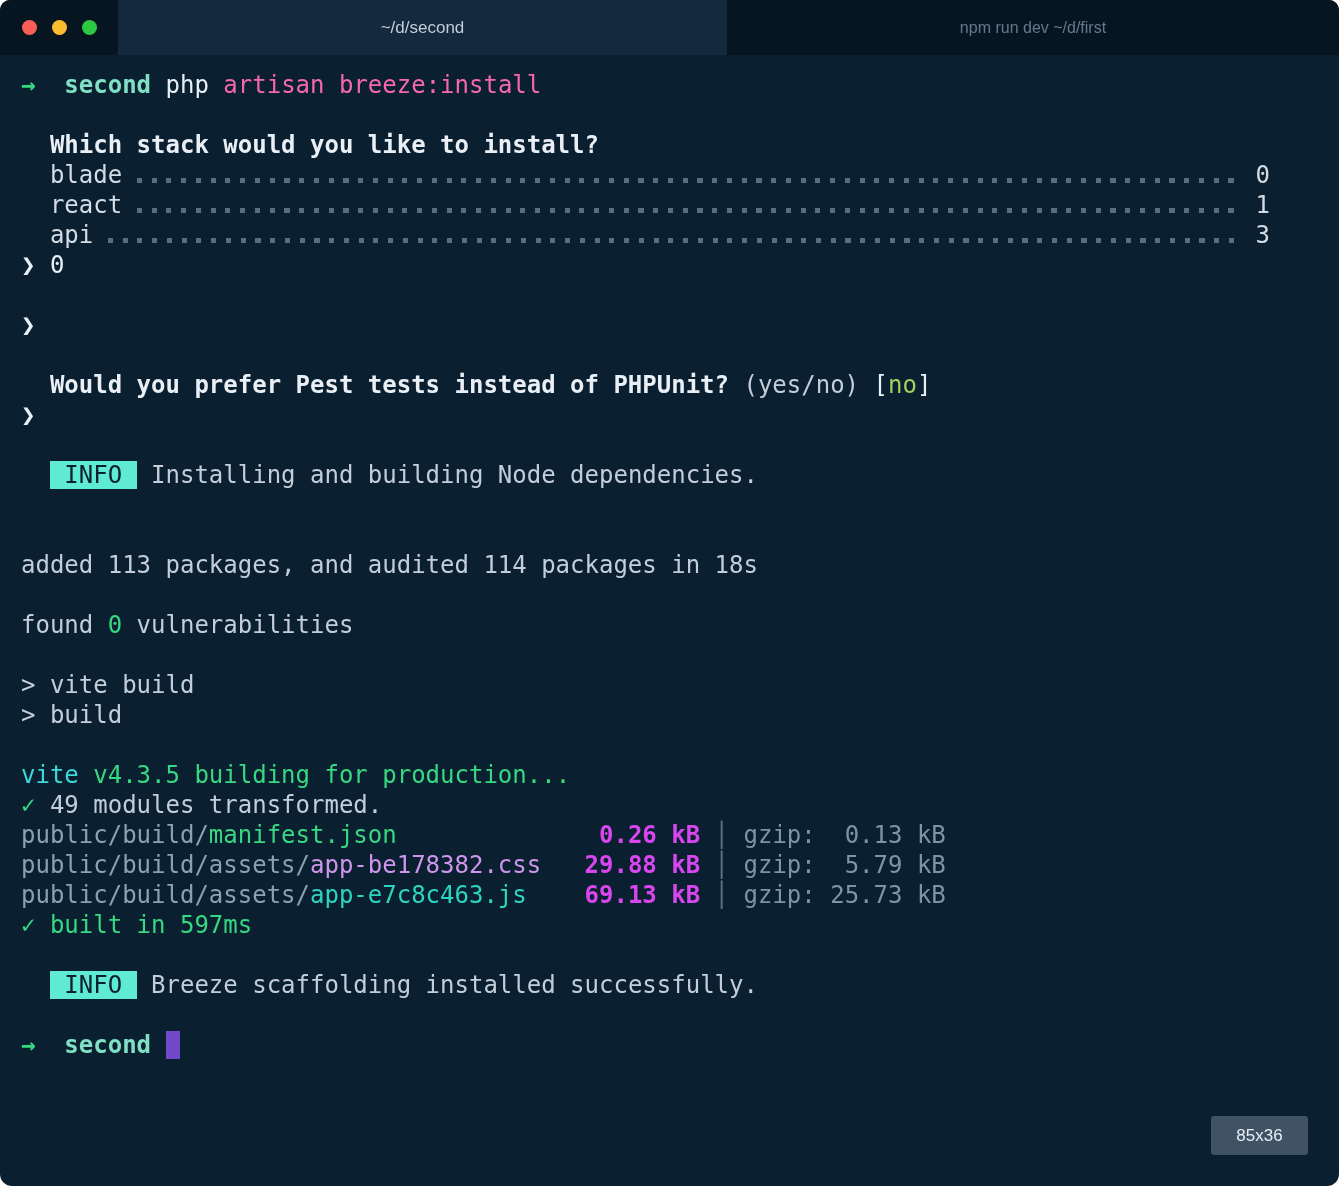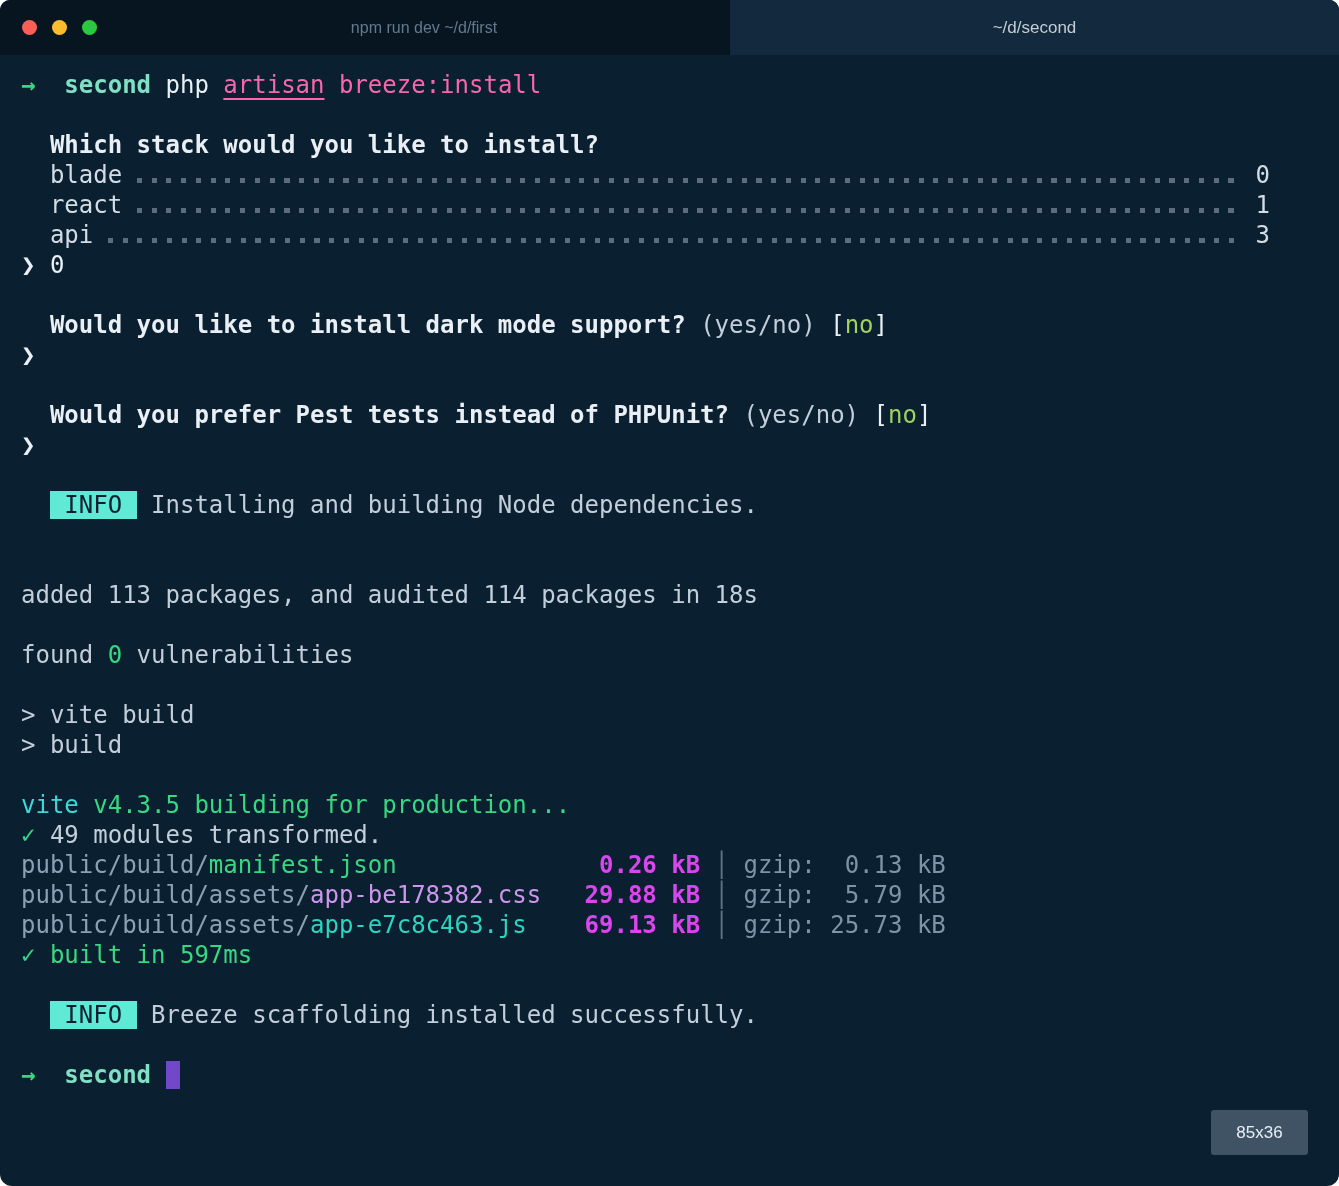--- a/index.html
+++ b/index.html
@@ -77,11 +77,11 @@
       <span class="light yellow"></span>
       <span class="light green"></span>
     </div>
+    <div class="tab active">
+      <span>~/d/second</span>
+    </div>
     <div class="tab inactive">
       <span>npm run dev ~/d/first</span>
-    </div>
-    <div class="tab active">
-      <span>~/d/second</span>
     </div>
   </div>
 

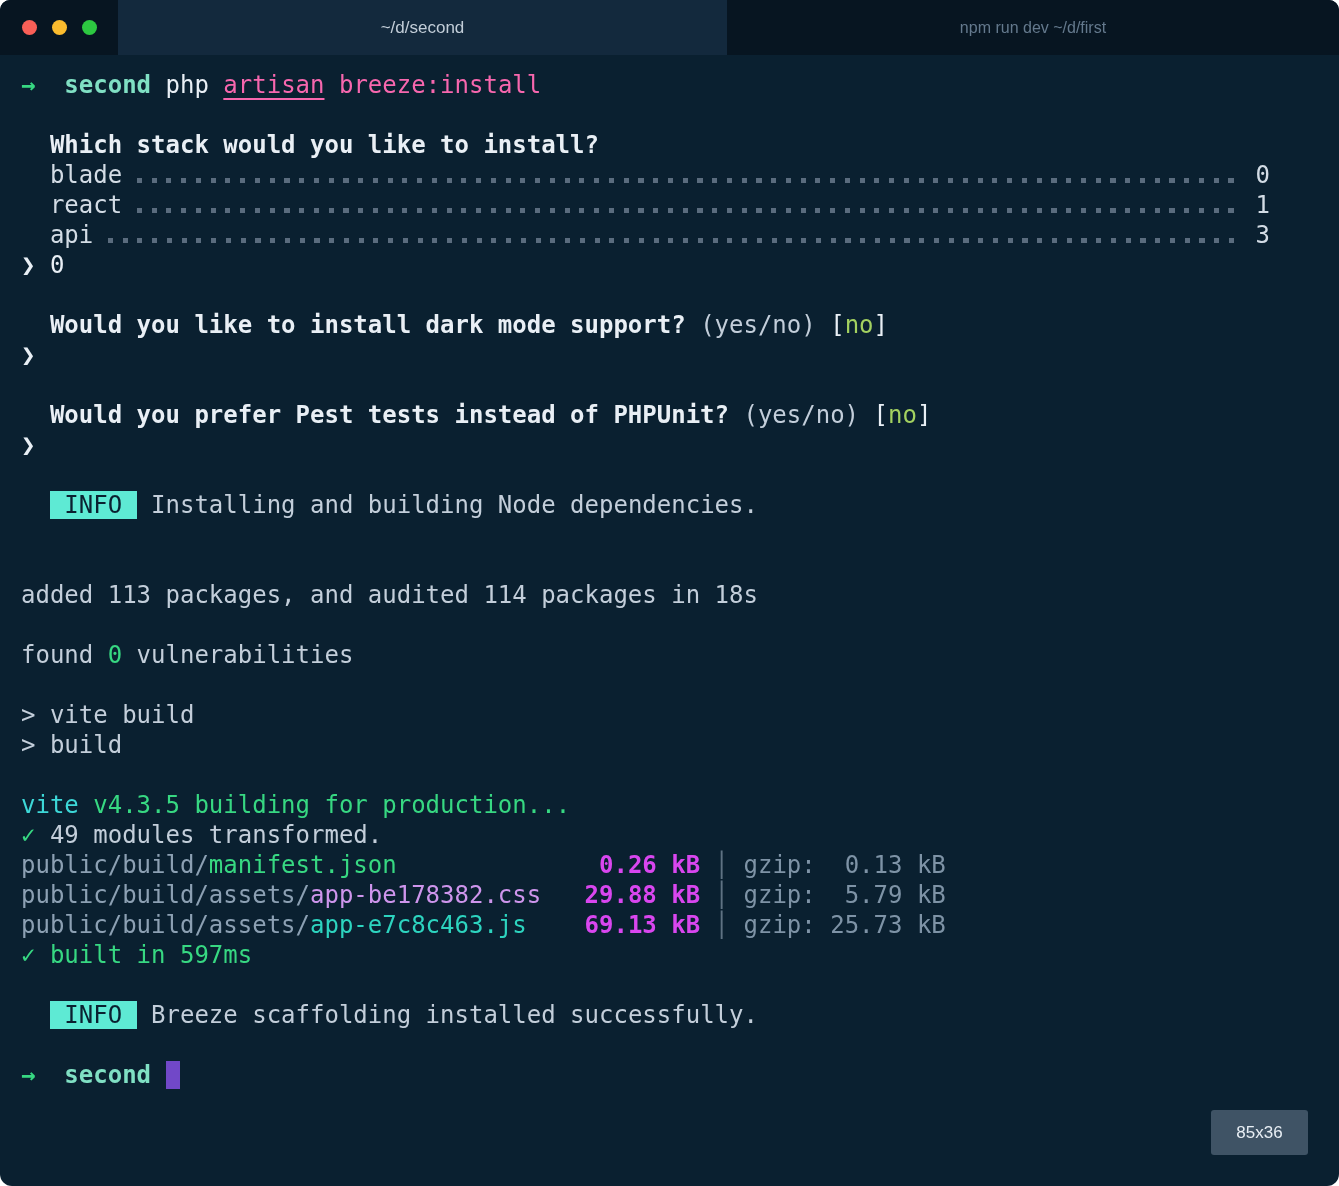--- a/index.html
+++ b/index.html
@@ -41,7 +41,7 @@
     background-size:100% 5px;background-position:0 18px;background-repeat:no-repeat;
   }
   .b{font-weight:bold;}
-  .u{text-decoration:underline;text-underline-offset:5px;}
+  .u{text-underline-offset:5px;}
   .bright{color:#E9EFF5;}
   .fg{color:#C3CEDA;}
   .dim{color:#8CA0B3;}

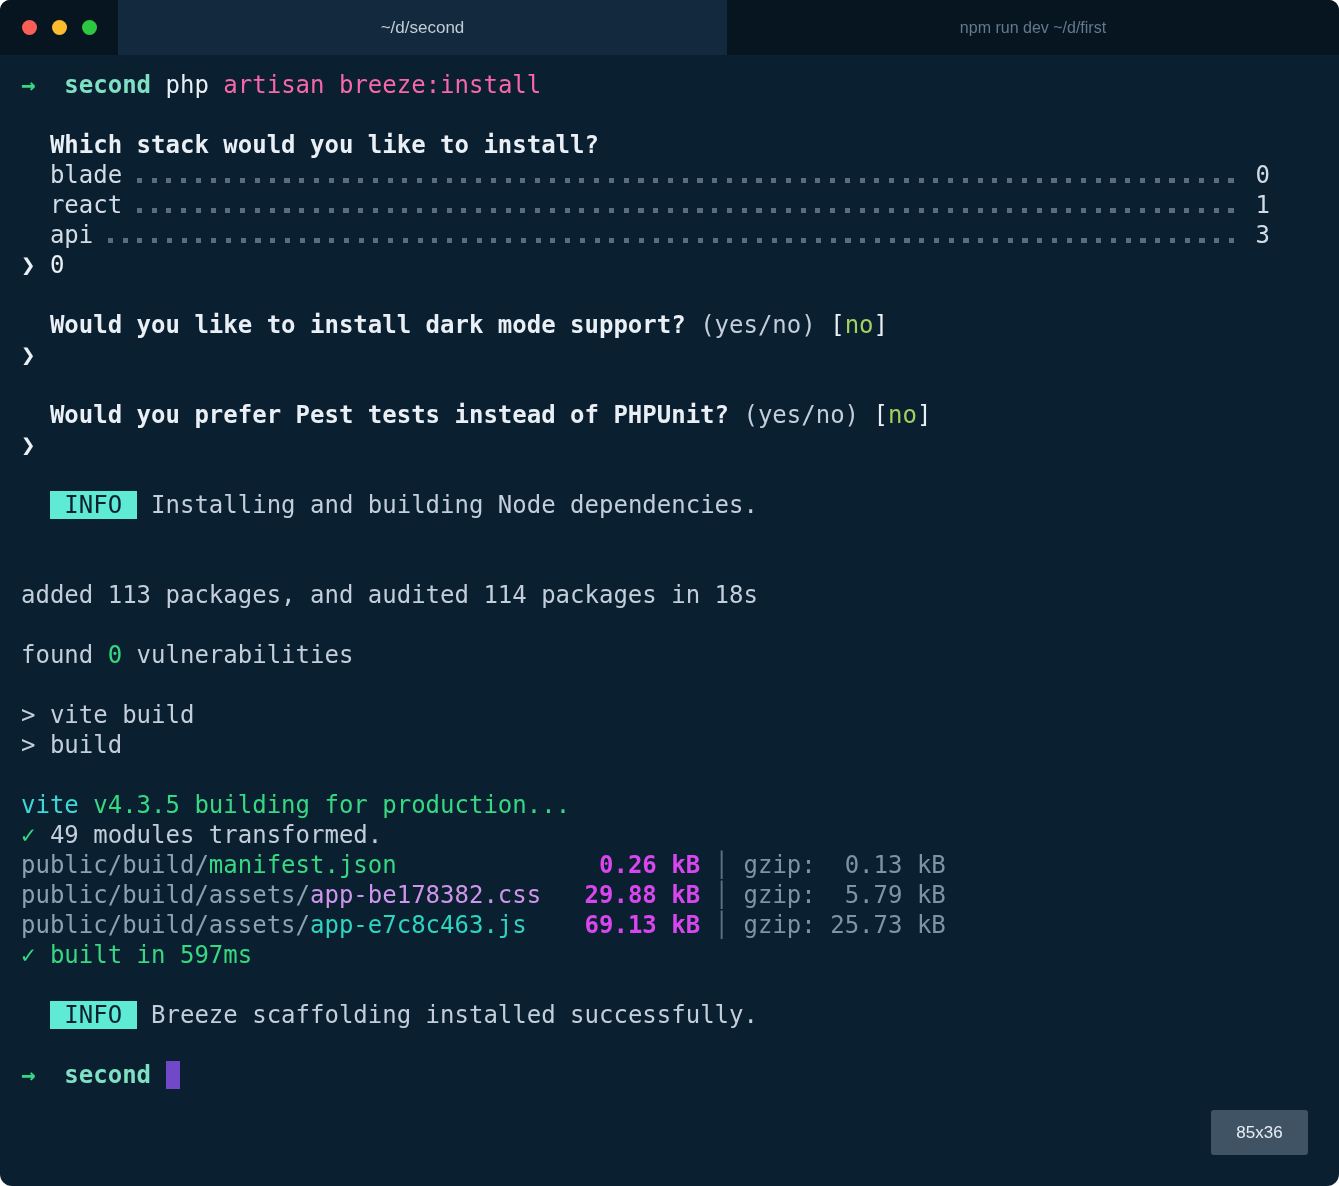--- a/index.html
+++ b/index.html
@@ -94,7 +94,6 @@
       <div class="line option"><span class="opt">  api </span><span class="leader"></span><span class="opt">3</span></div>
       <div class="line"><span class="bright">❯</span><span class=""> </span><span class="bright">0</span></div>
       <div class="line"></div>
-      <div class="line"><span class="bright b">  Would you like to install dark mode support?</span><span class=""> </span><span class="fg">(yes/no)</span><span class=""> </span><span class="bright">[</span><span class="lime">no</span><span class="bright">]</span></div>
       <div class="line"><span class="bright">❯</span></div>
       <div class="line"></div>
       <div class="line"><span class="bright b">  Would you prefer Pest tests instead of PHPUnit?</span><span class=""> </span><span class="fg">(yes/no)</span><span class=""> </span><span class="bright">[</span><span class="lime">no</span><span class="bright">]</span></div>

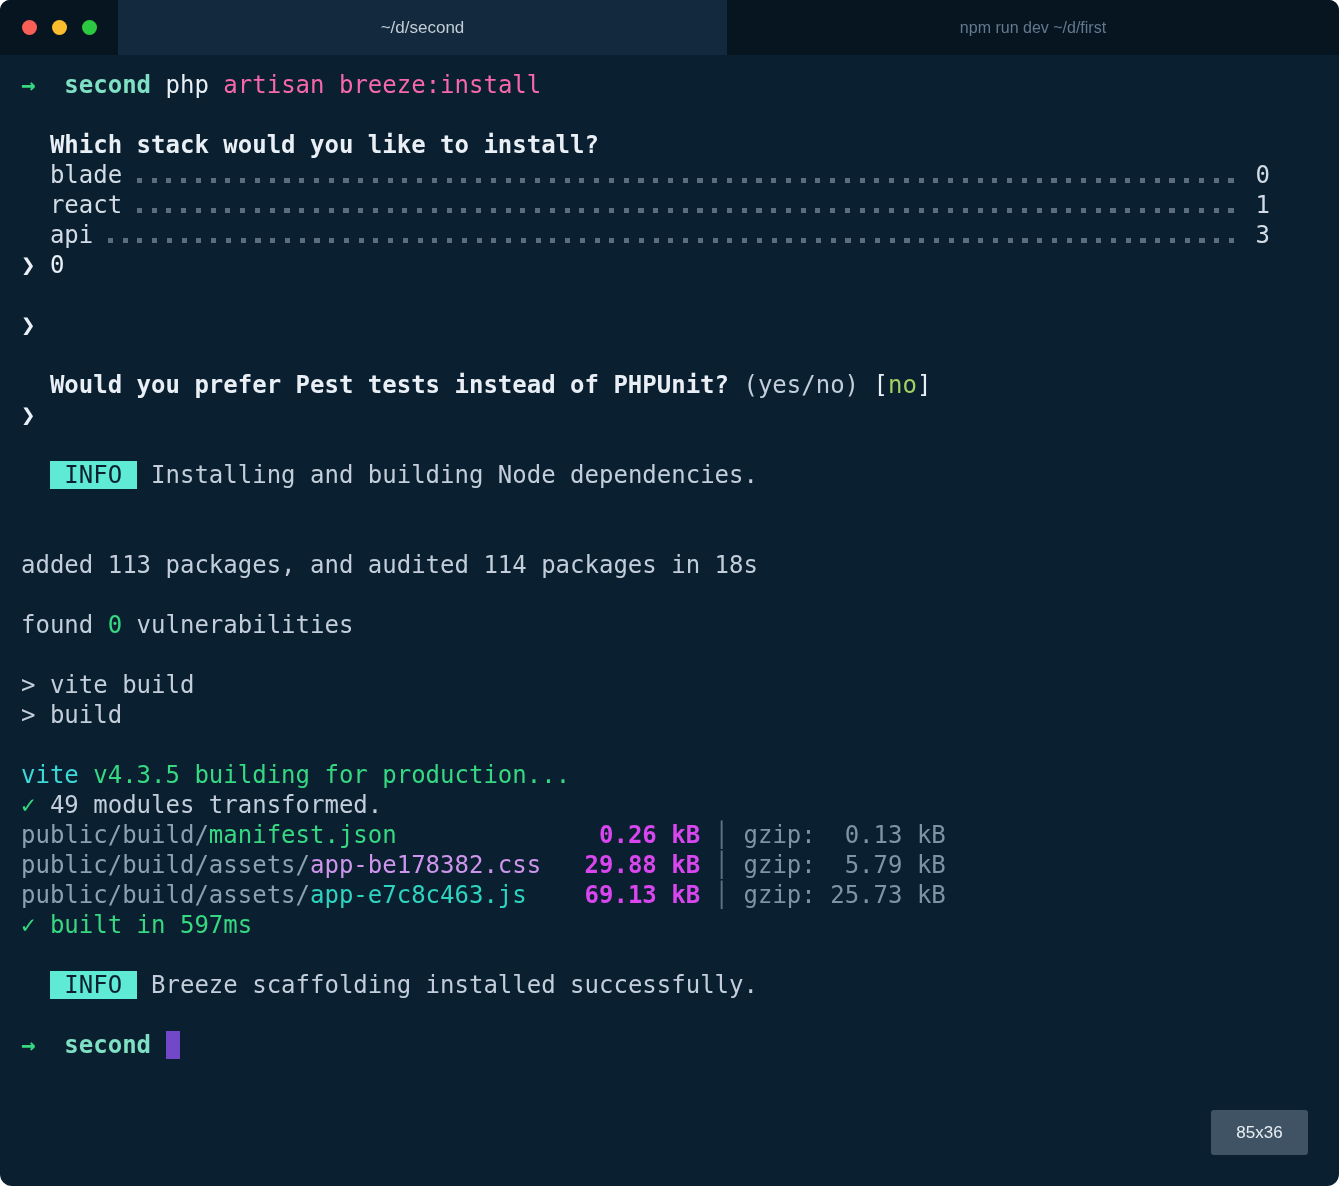--- a/index.html
+++ b/index.html
@@ -61,7 +61,7 @@
   
   .size-overlay{
     position:absolute;right:31px;bottom:31px;
-    width:97px;height:45px;border-radius:3px;
+    width:97px;height:39px;border-radius:3px;
     background:#3F5365;color:#E9EFF5;
     display:flex;align-items:center;justify-content:center;
     font-family:"Liberation Sans", sans-serif;font-size:17px;

